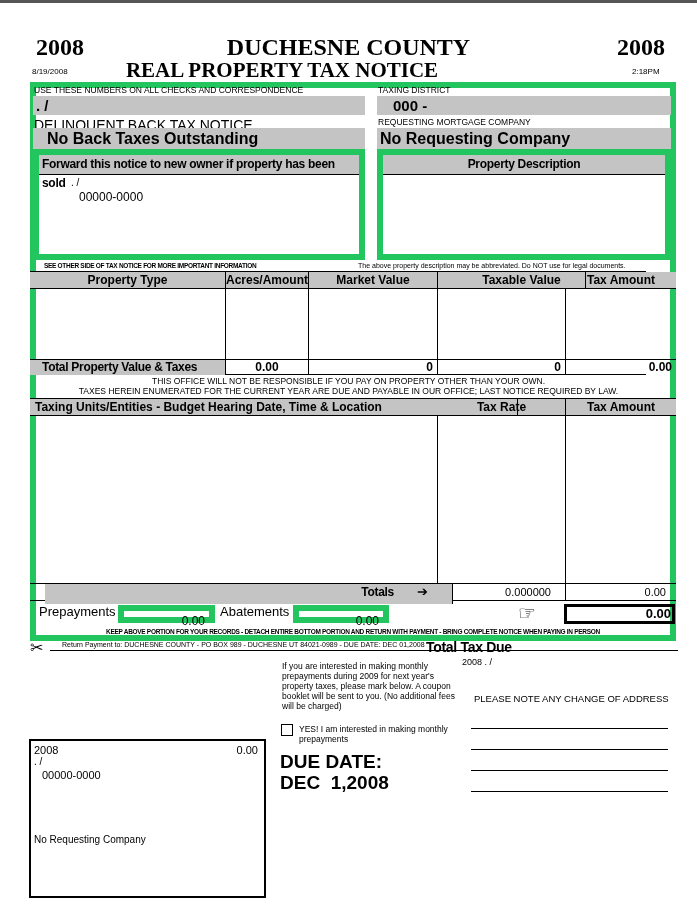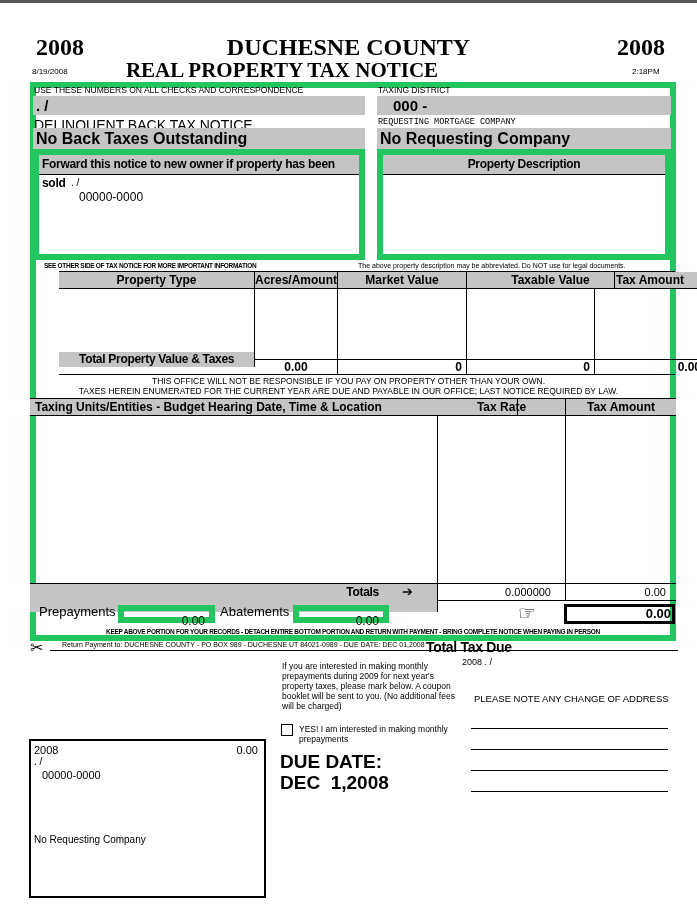--- a/index.html
+++ b/index.html
@@ -39,7 +39,7 @@
 
 <div class="abs" style="left:378px;top:85px;font-size:8.5px;">TAXING DISTRICT</div>
 <div class="abs gray" style="left:377px;top:96px;width:294px;height:19px;font-size:15px;font-weight:bold;line-height:19px;padding-left:16px;box-sizing:border-box;">000 -</div>
-<div class="abs" style="left:378px;top:117px;font-size:8.5px;font-family:Liberation Mono, monospace;">REQUESTING MORTGAGE COMPANY</div>
+<div class="abs" style="left:378px;top:117px;font-size:8.5px;">REQUESTING MORTGAGE COMPANY</div>
 <div class="abs gray" style="left:377px;top:128px;width:294px;height:21px;font-size:16px;font-weight:bold;line-height:21px;padding-left:3px;box-sizing:border-box;">No Requesting Company</div>
 
 <div class="abs box" style="left:33px;top:149px;width:332px;height:111px;">

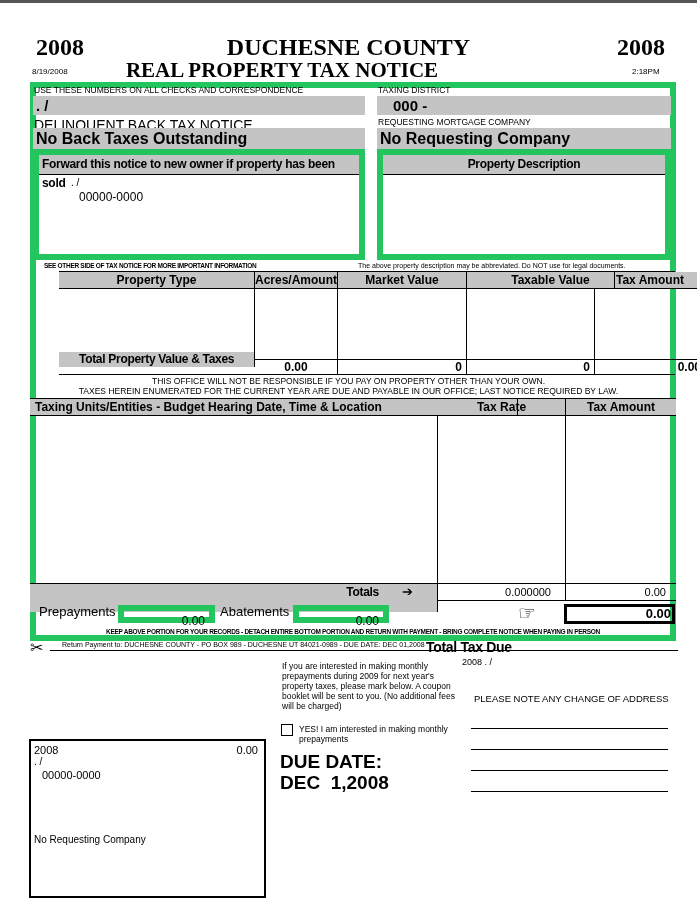--- a/index.html
+++ b/index.html
@@ -35,7 +35,7 @@
 <div class="abs" style="left:34px;top:85px;font-size:8.5px;">USE THESE NUMBERS ON ALL CHECKS AND CORRESPONDENCE</div>
 <div class="abs gray" style="left:33px;top:96px;width:332px;height:19px;font-size:15px;font-weight:bold;line-height:19px;padding-left:3px;box-sizing:border-box;">. /</div>
 <div class="abs" style="left:34px;top:117px;font-size:14px;">DELINQUENT BACK TAX NOTICE</div>
-<div class="abs gray" style="left:33px;top:128px;width:332px;height:21px;font-size:16px;font-weight:bold;line-height:21px;padding-left:3px;box-sizing:border-box;">No Back Taxes Outstanding</div>
+<div class="abs gray" style="left:33px;top:128px;width:332px;height:21px;font-size:16px;font-weight:bold;line-height:21px;padding-left:14px;box-sizing:border-box;">No Back Taxes Outstanding</div>
 
 <div class="abs" style="left:378px;top:85px;font-size:8.5px;">TAXING DISTRICT</div>
 <div class="abs gray" style="left:377px;top:96px;width:294px;height:19px;font-size:15px;font-weight:bold;line-height:19px;padding-left:16px;box-sizing:border-box;">000 -</div>

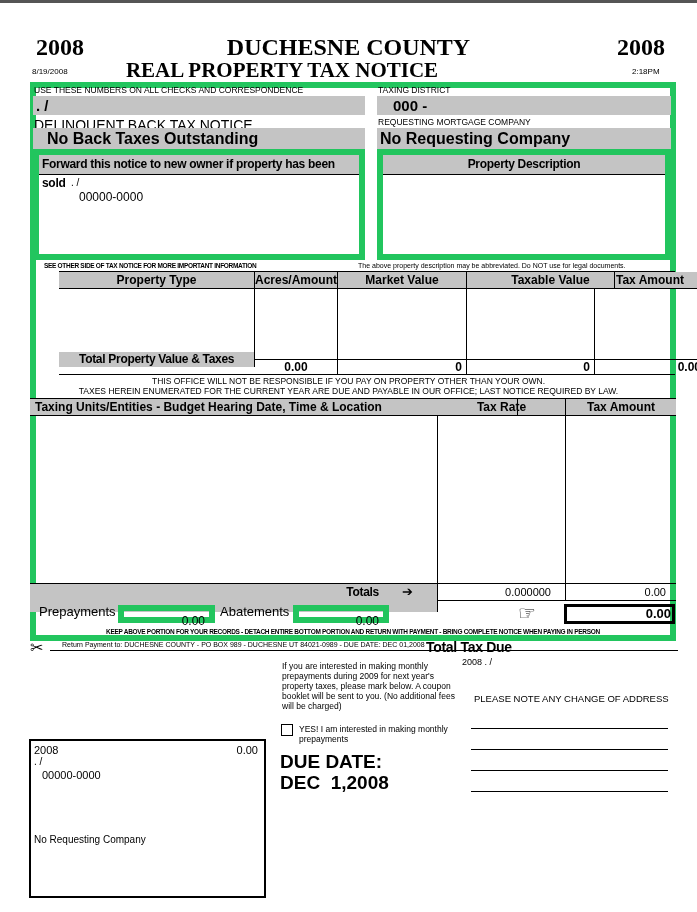--- a/index.html
+++ b/index.html
@@ -56,7 +56,7 @@
 <div class="abs cond" style="left:44px;top:262px;font-size:6.5px;">SEE OTHER SIDE OF TAX NOTICE FOR MORE IMPORTANT INFORMATION</div>
 <div class="abs" style="left:358px;top:262px;font-size:7px;">The above property description may be abbreviated. Do NOT use for legal documents.</div>
 
-<div class="abs" style="left:30px;top:271px;width:616px;height:104px;border-top:1px solid #000;border-bottom:1px solid #000;box-sizing:border-box;margin-left:29px;">
+<div class="abs" style="left:30px;top:271px;width:616px;height:104px;border-top:1px solid #000;border-bottom:1px solid #000;box-sizing:border-box;">
   <div class="gray" style="position:absolute;left:0;top:0;width:646px;height:17px;border-bottom:1px solid #000;box-sizing:border-box;"></div>
   <div class="hdr-cell" style="left:0;width:196px;">Property Type</div>
   <div class="hdr-cell" style="left:196px;width:83px;">Acres/Amount</div>

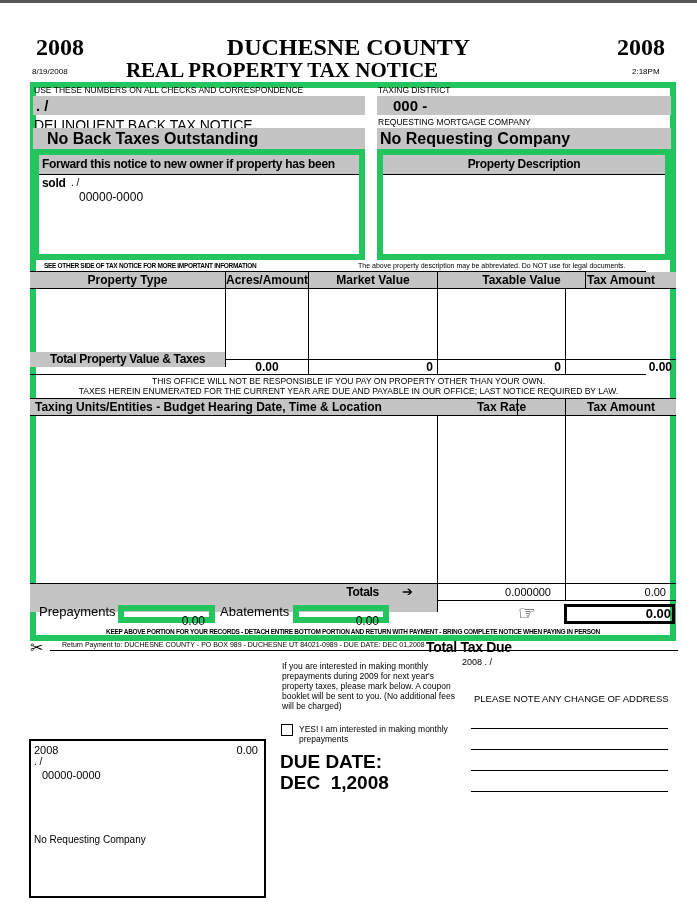--- a/index.html
+++ b/index.html
@@ -69,7 +69,7 @@
   <div class="col" style="left:408px;top:17px;width:128px;height:71px;"></div>
 
   <div style="position:absolute;left:0;top:87px;width:646px;height:1px;background:#000;"></div>
-  <div class="gray cond" style="position:absolute;left:0;top:80px;width:196px;height:15px;line-height:15px;font-size:12px;padding-left:20px;box-sizing:border-box;border-right:1px solid #000;">Total Property Value &amp; Taxes</div>
+  <div class="gray cond" style="position:absolute;left:0;top:88px;width:196px;height:15px;line-height:15px;font-size:12px;padding-left:12px;box-sizing:border-box;border-right:1px solid #000;">Total Property Value &amp; Taxes</div>
   <div class="val" style="left:196px;top:88px;width:83px;height:15px;line-height:15px;text-align:center;border-right:1px solid #000;padding:0;">0.00</div>
   <div class="val" style="left:279px;top:88px;width:129px;height:15px;line-height:15px;border-right:1px solid #000;">0</div>
   <div class="val" style="left:408px;top:88px;width:128px;height:15px;line-height:15px;border-right:1px solid #000;">0</div>

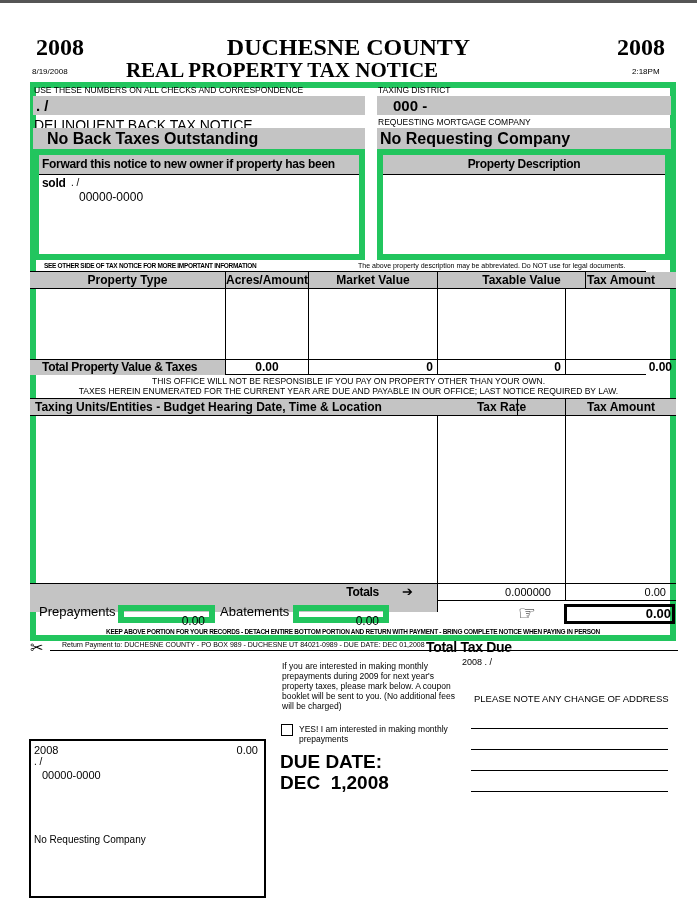--- a/index.html
+++ b/index.html
@@ -87,7 +87,7 @@
   <div class="col" style="left:0;top:17px;width:408px;height:168px;"></div>
   <div class="col" style="left:408px;top:17px;width:128px;height:168px;"></div>
   <div style="position:absolute;left:0;top:184px;width:646px;height:1px;background:#000;"></div>
-  <div class="gray" style="position:absolute;left:0;top:185px;width:408px;height:28px;border-right:1px solid #000;box-sizing:border-box;">
+  <div class="gray" style="position:absolute;left:15px;top:185px;width:408px;height:20px;border-right:1px solid #000;box-sizing:border-box;">
     <span class="cond" style="position:absolute;right:58px;top:0;font-size:12px;line-height:16px;">Totals</span>
     <span style="position:absolute;right:24px;top:0;font-size:13px;line-height:16px;">➔</span>
   </div>

